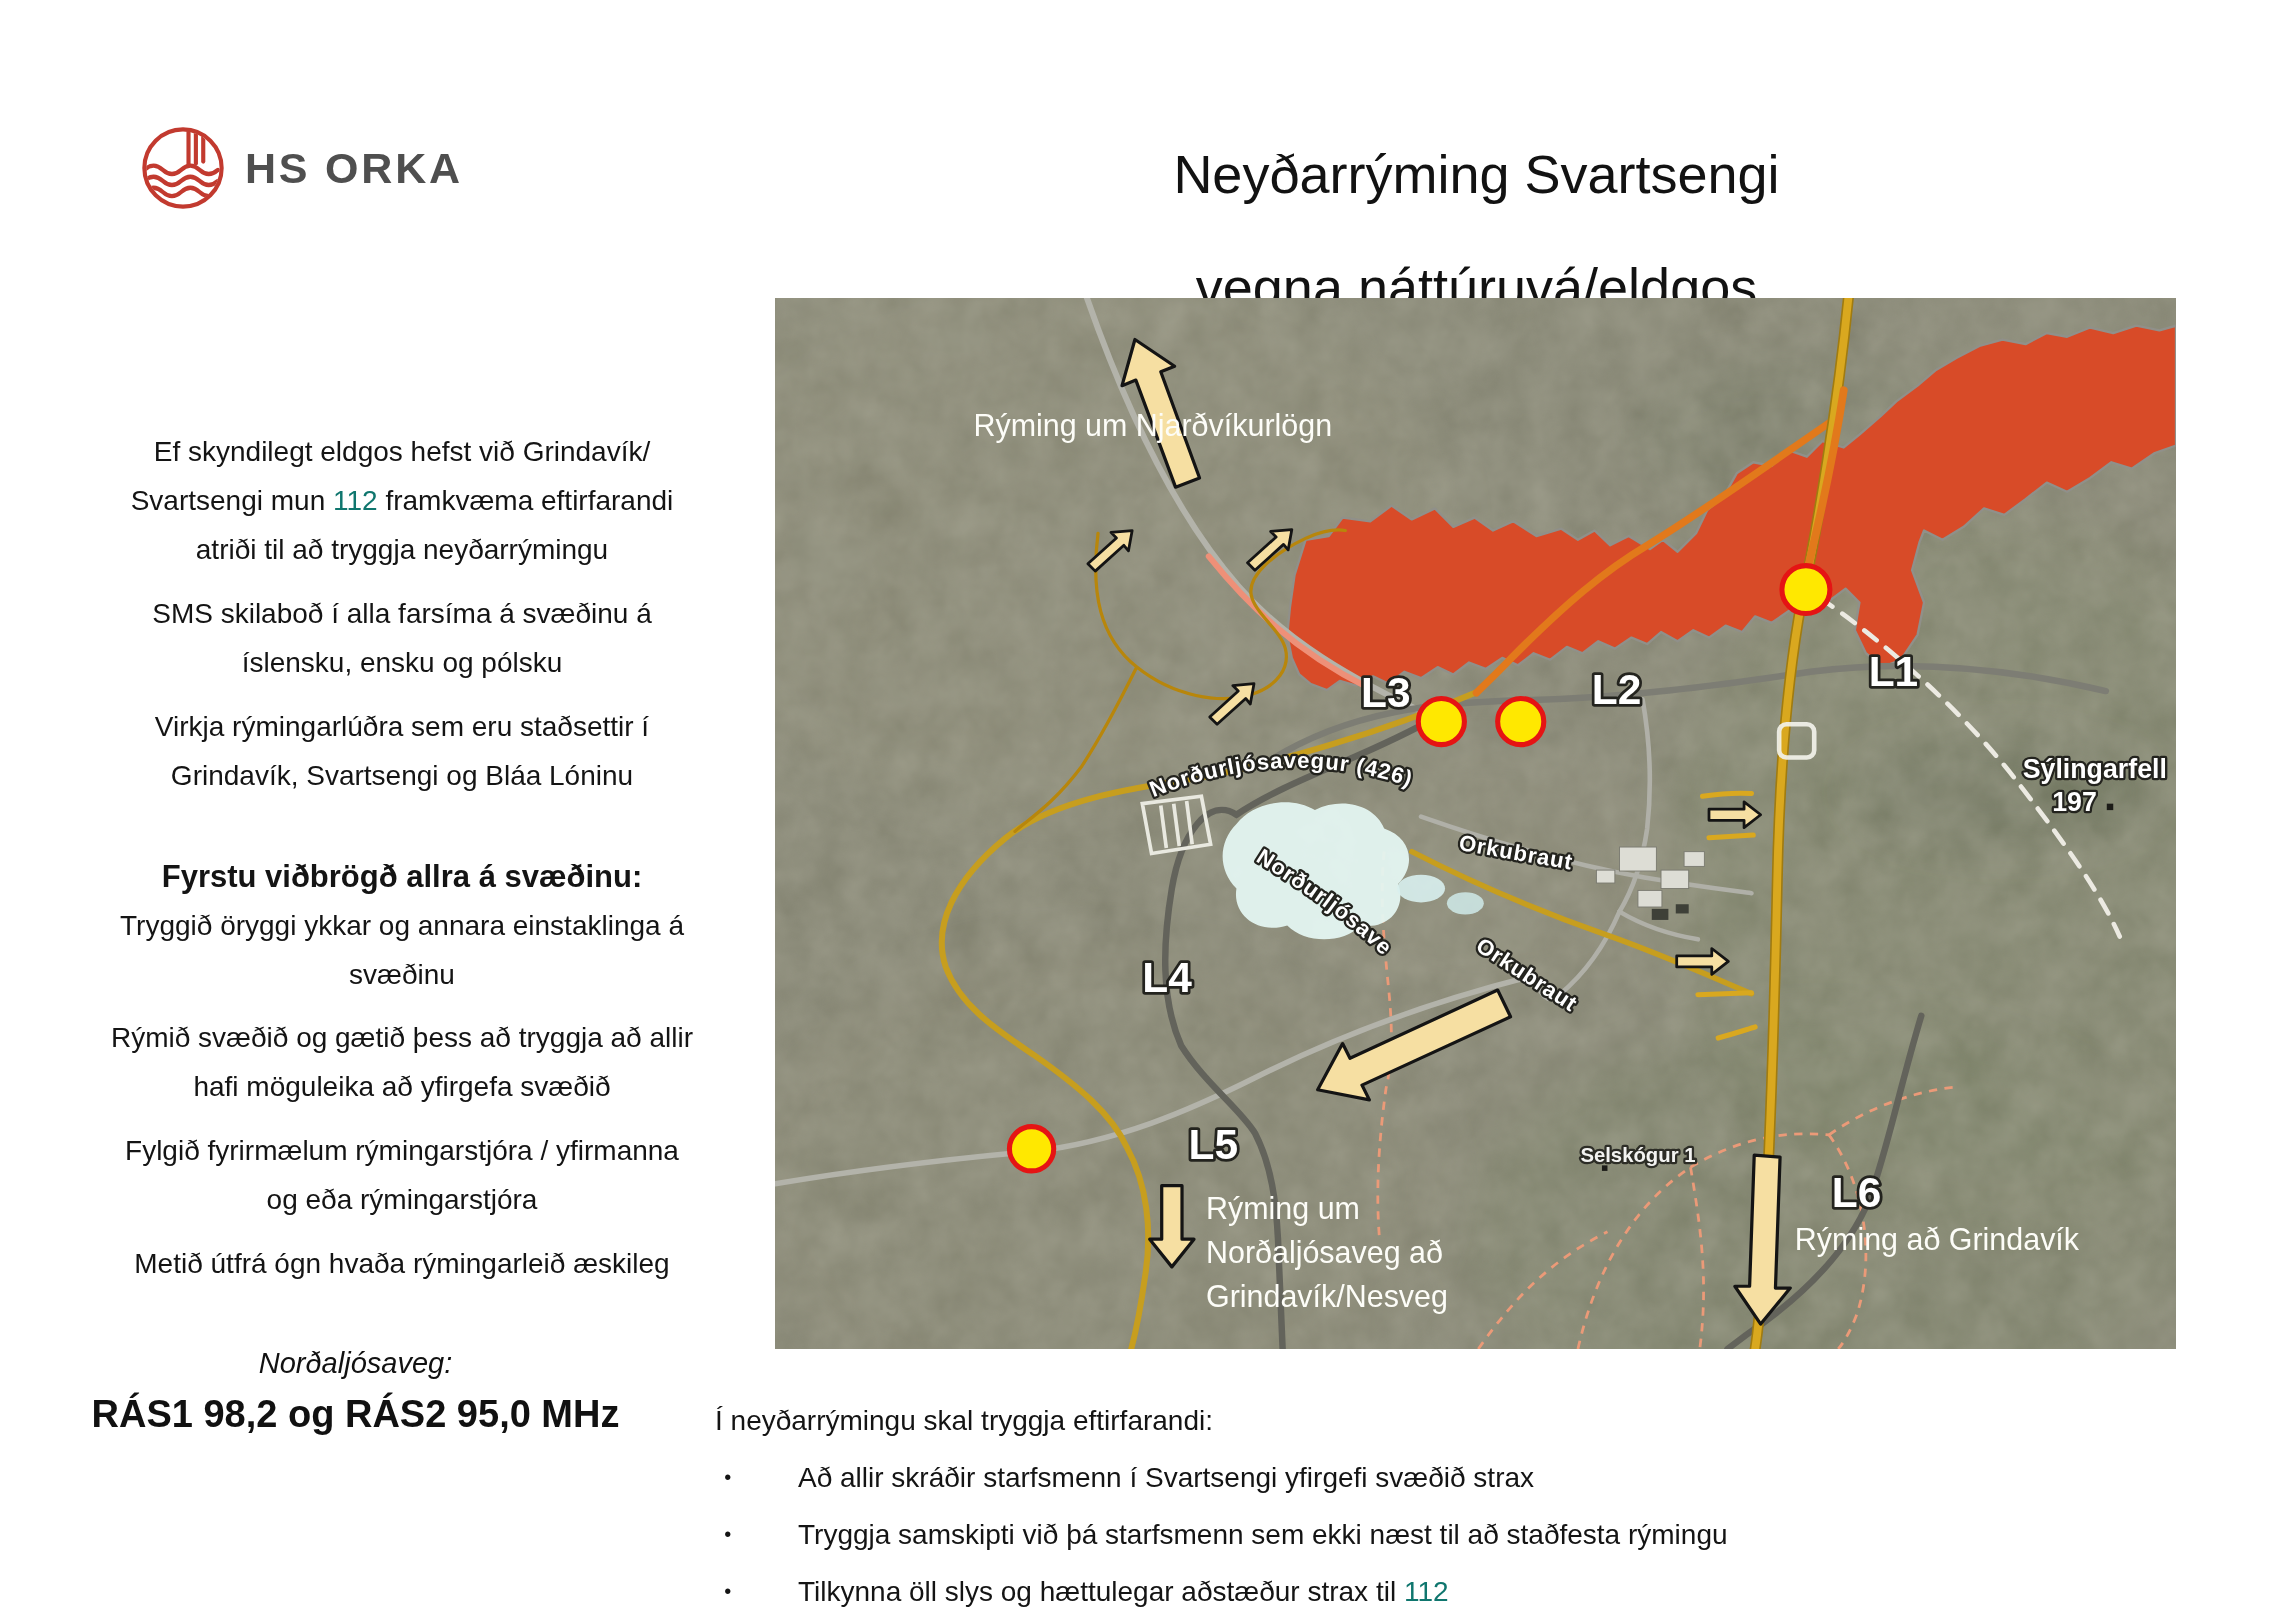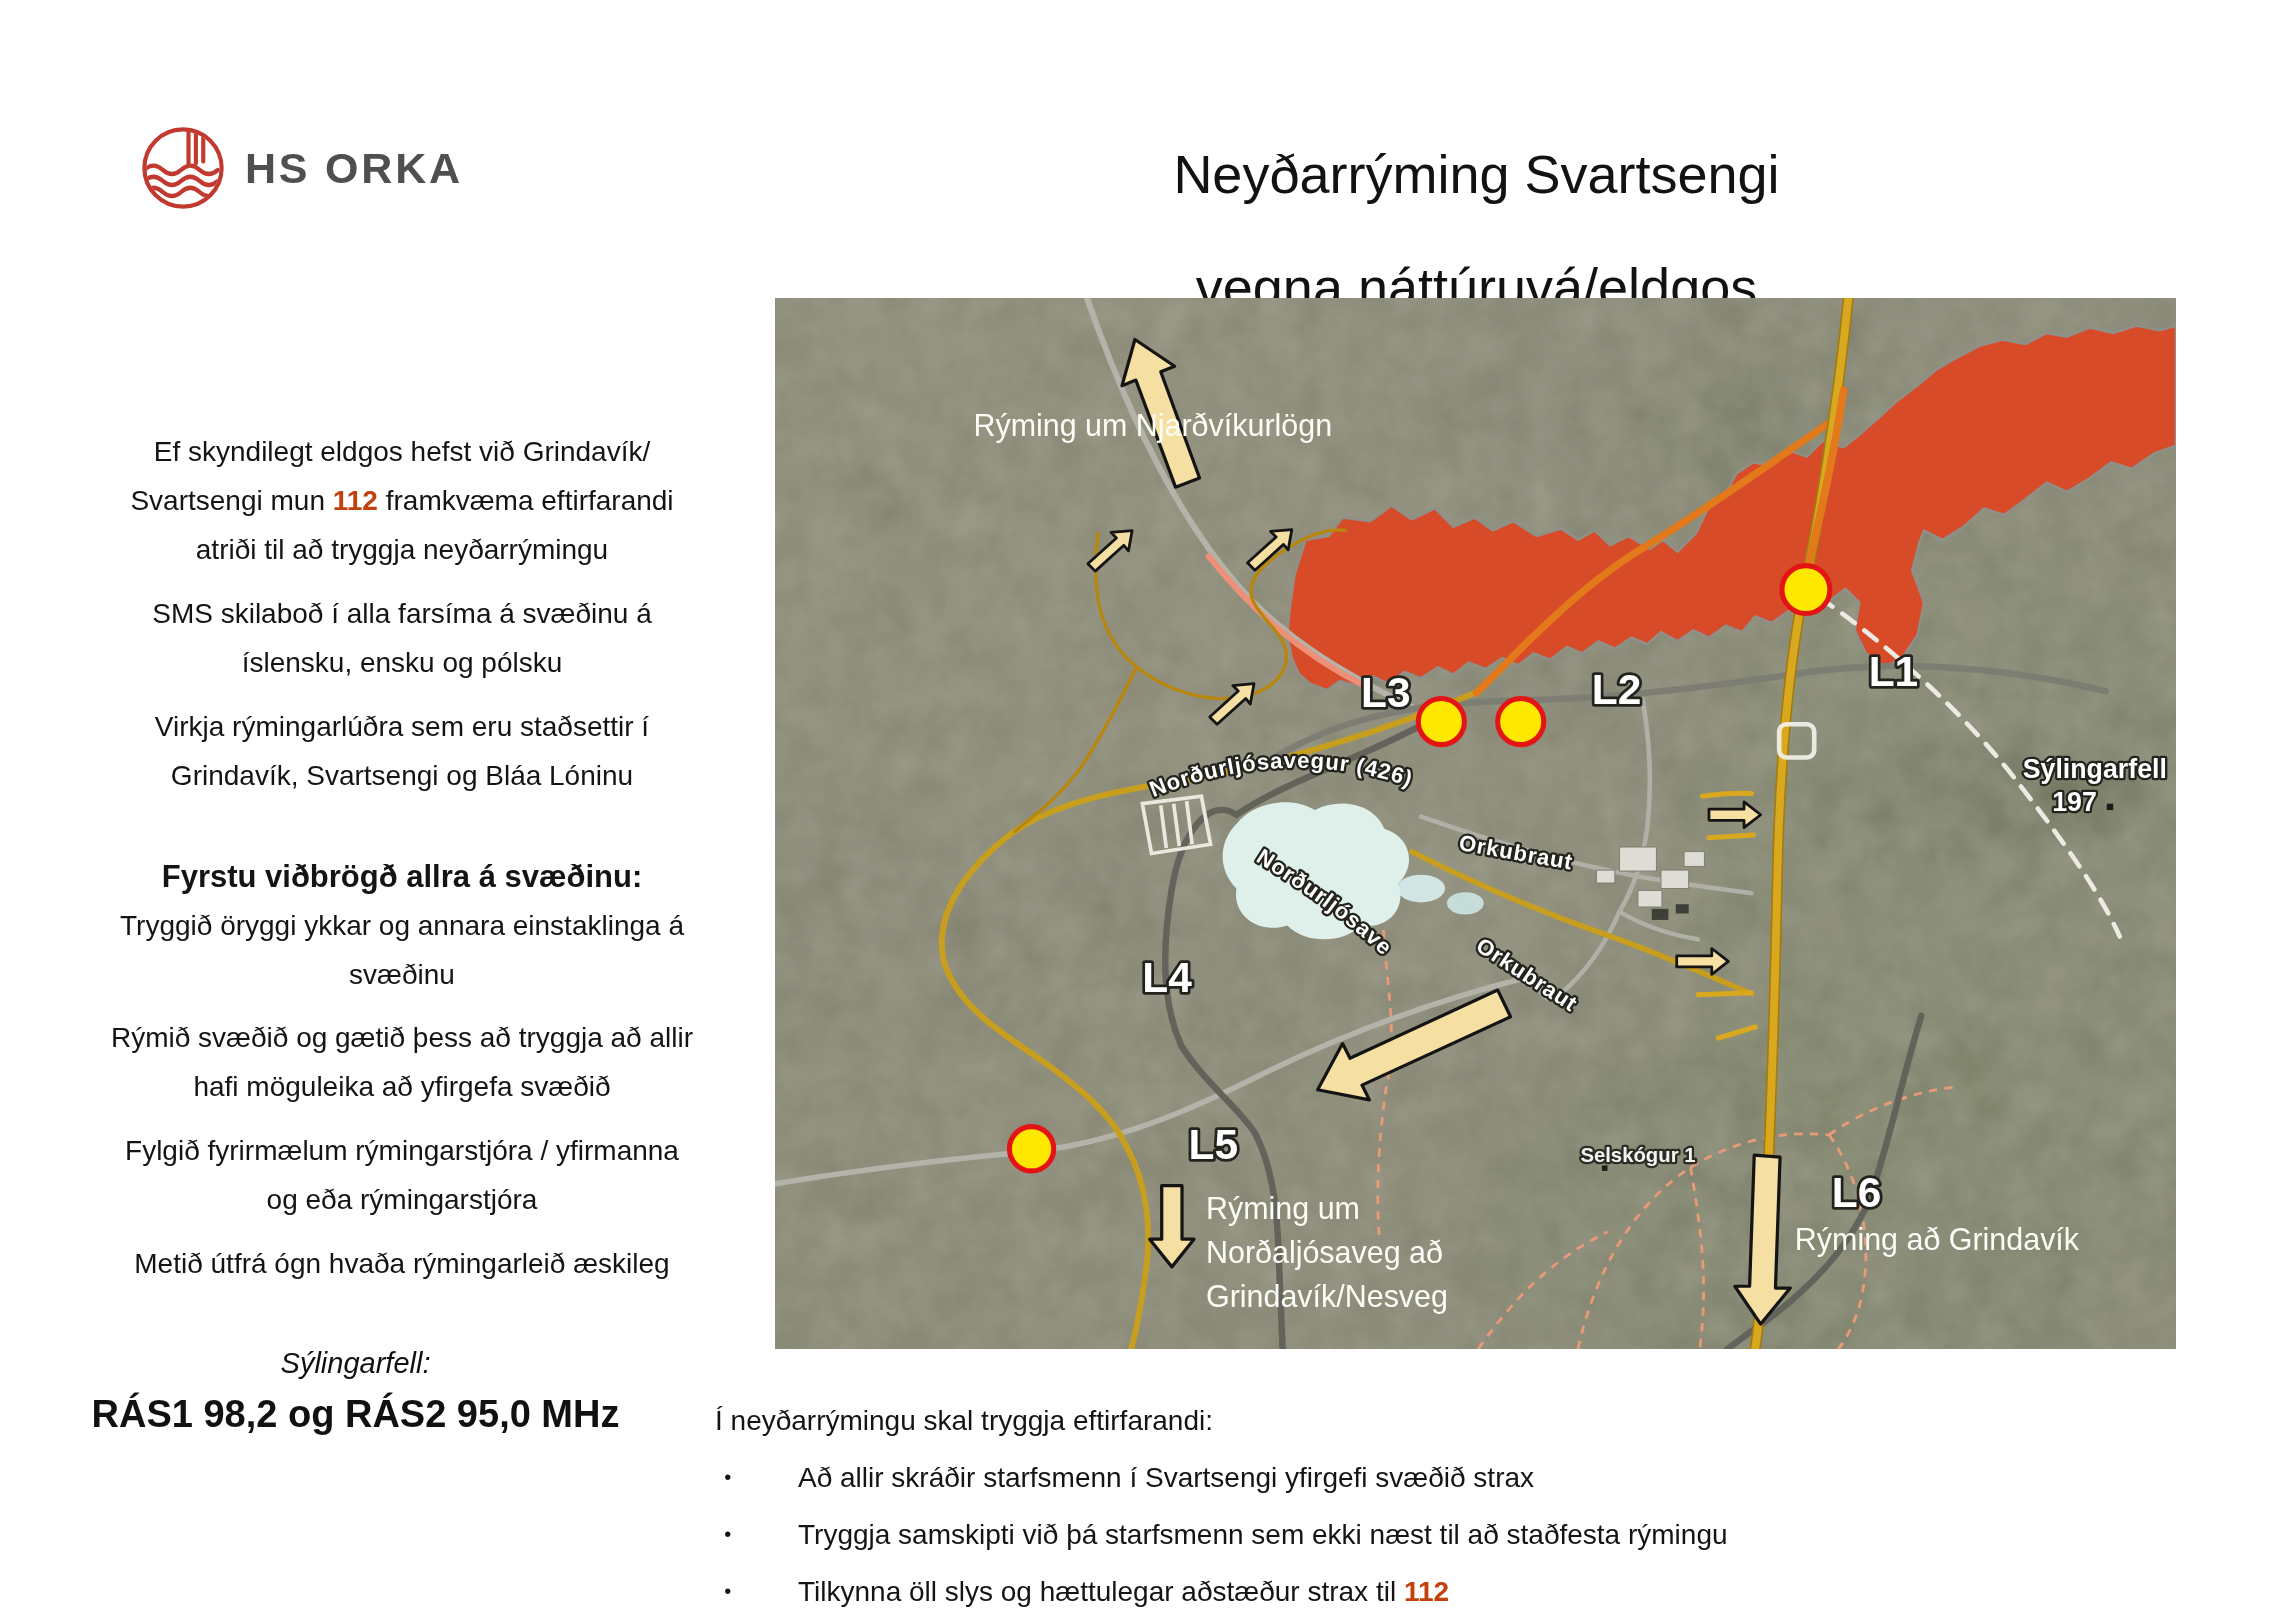--- a/index.html
+++ b/index.html
@@ -19,7 +19,7 @@
   .leftcol{position:absolute;left:88px;top:427px;width:628px;text-align:center;font-size:28px;color:#141414;}
   .para{line-height:49px;margin:0 0 14.8px 0;}
   .lc-heading{font-size:31px;font-weight:bold;line-height:49px;margin:52px 0 0 0;}
-  .red{color:#c2410c;font-weight:bold;}
+  .red{color:#0f766e;font-weight:normal;}
 
   .radio{position:absolute;left:88px;top:1339px;width:535px;text-align:center;color:#111;}
   .radio-label{font-style:italic;font-size:29px;line-height:49px;}

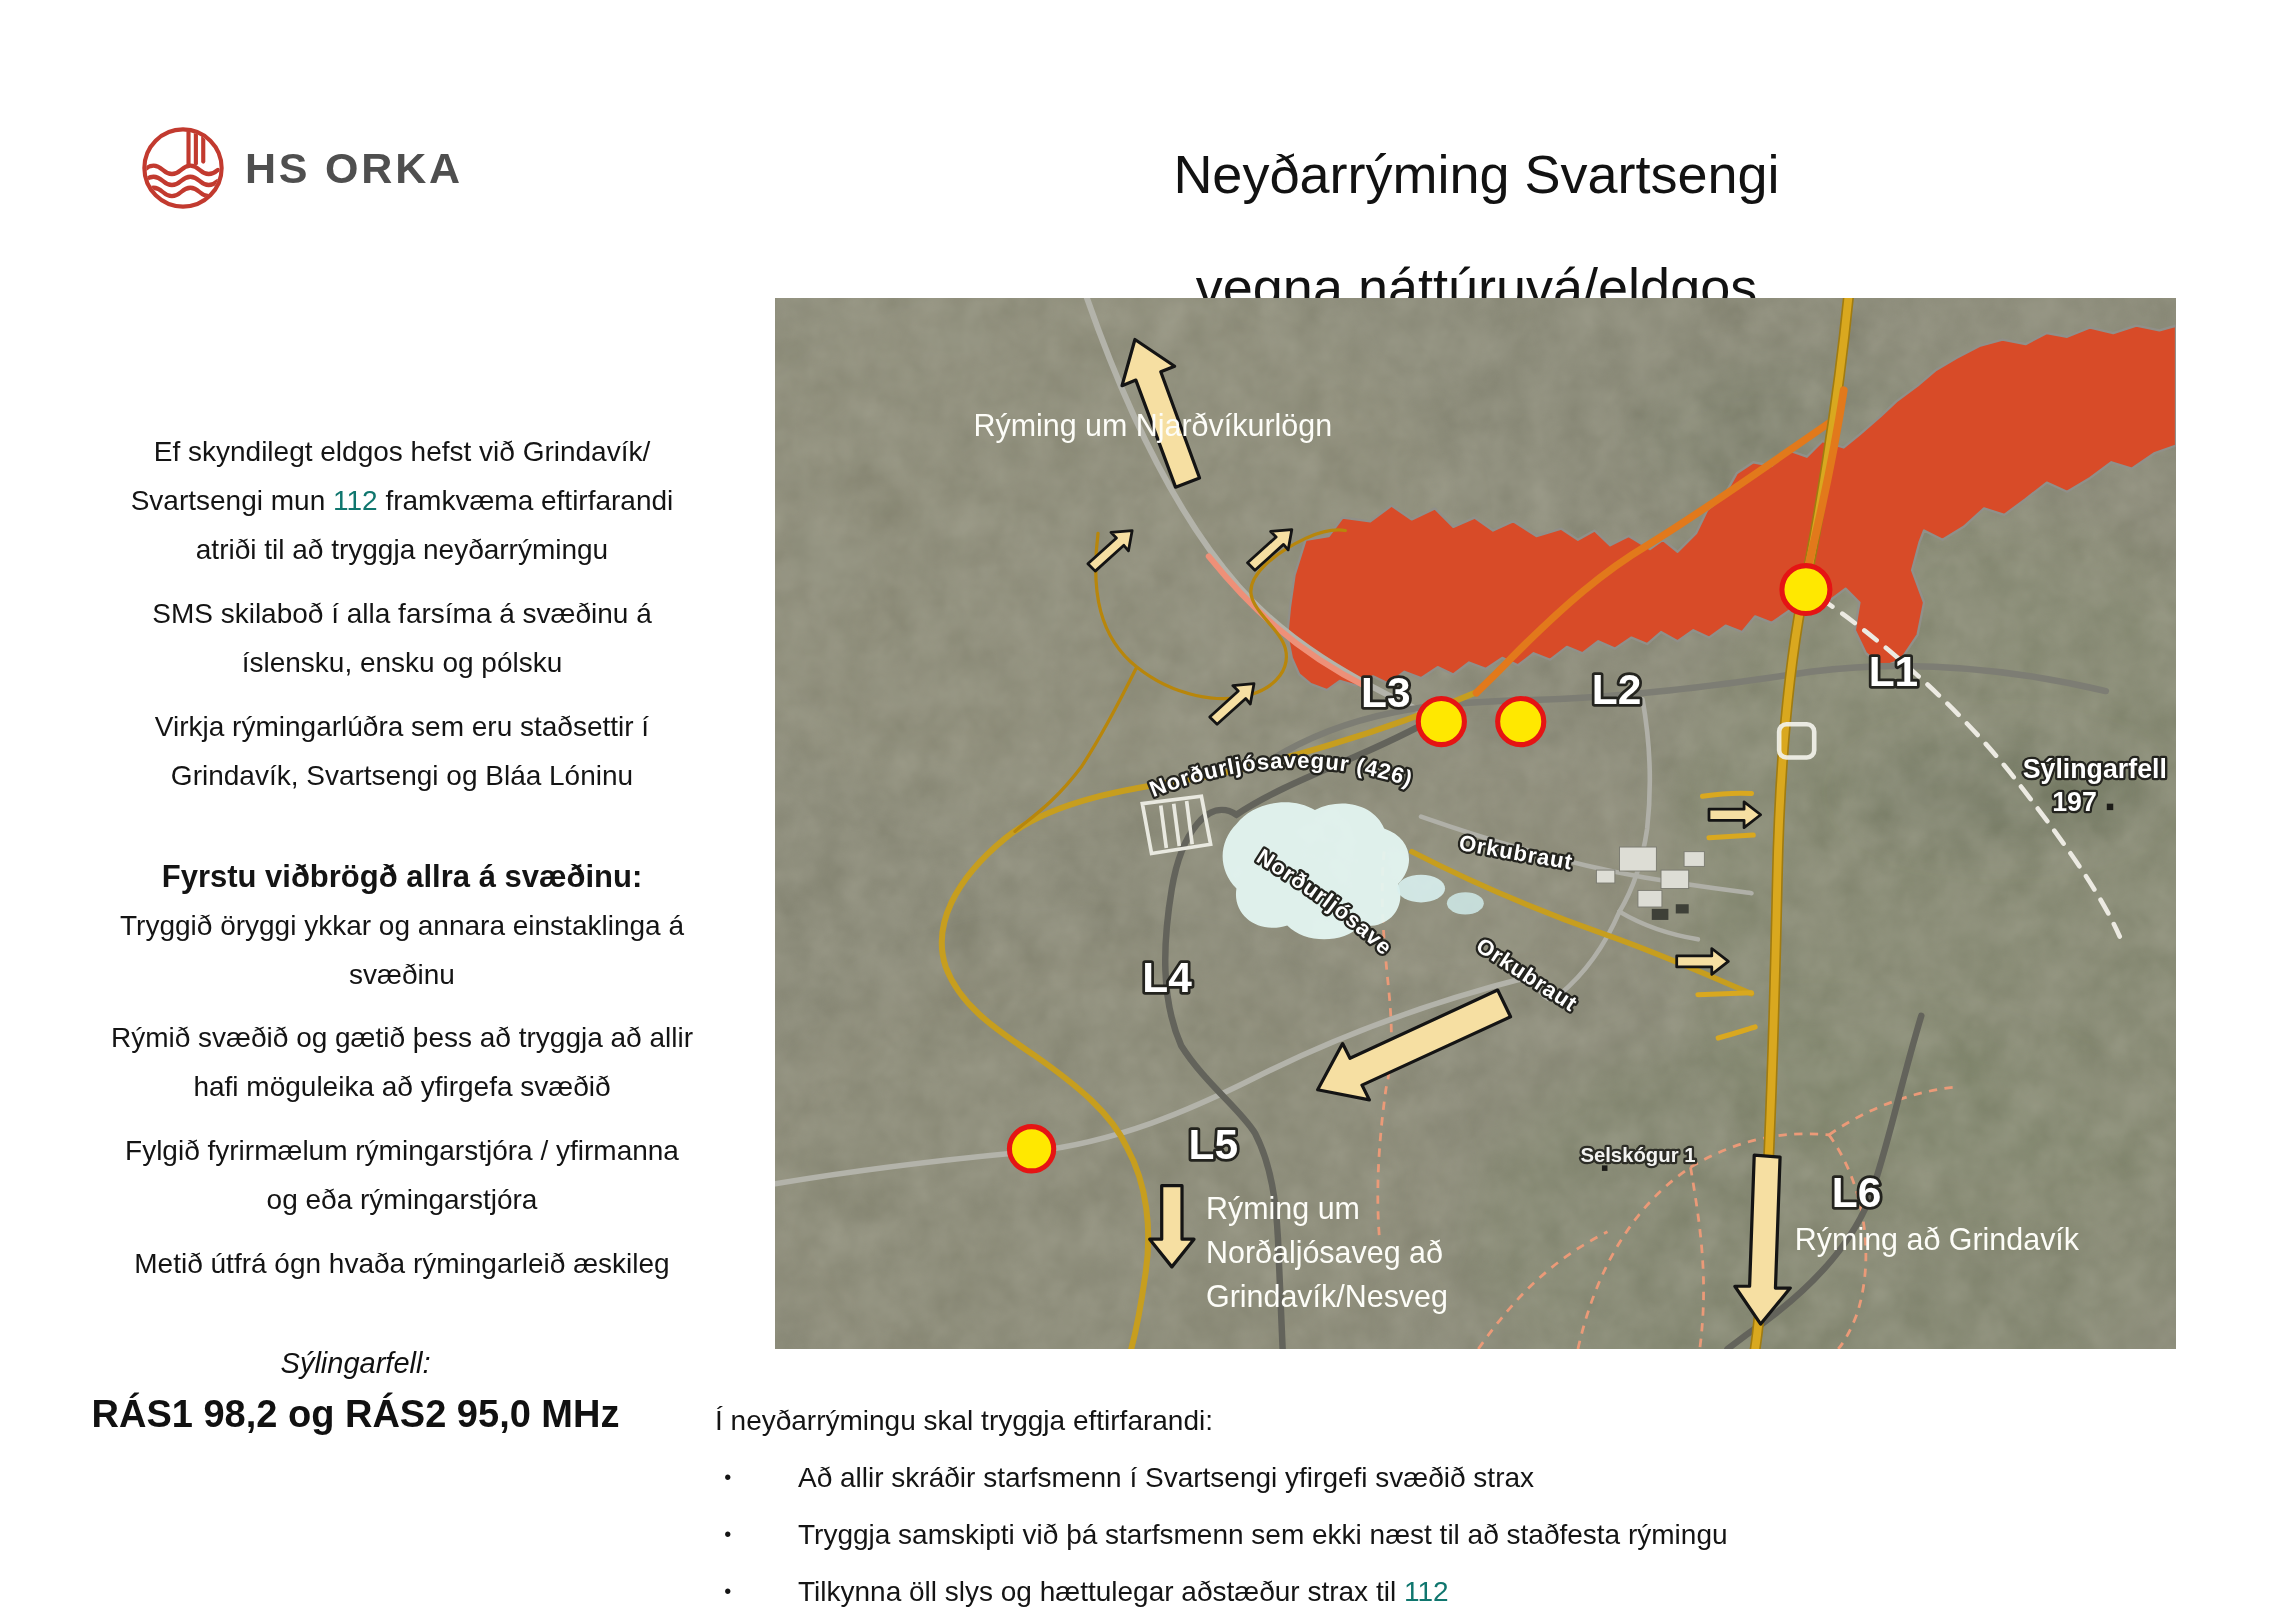--- a/index.html
+++ b/index.html
@@ -103,7 +103,7 @@
   </div>
 
   <div class="radio">
-    <div class="radio-label">Sýlingarfell:</div>
+    <div class="radio-label">Norðaljósaveg:</div>
     <div class="radio-value">RÁS1 98,2 og RÁS2 95,0 MHz</div>
   </div>
 

